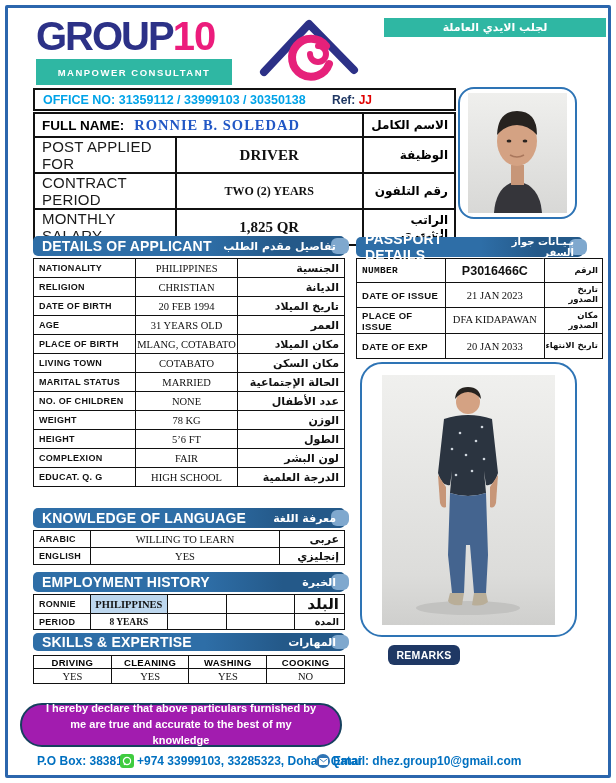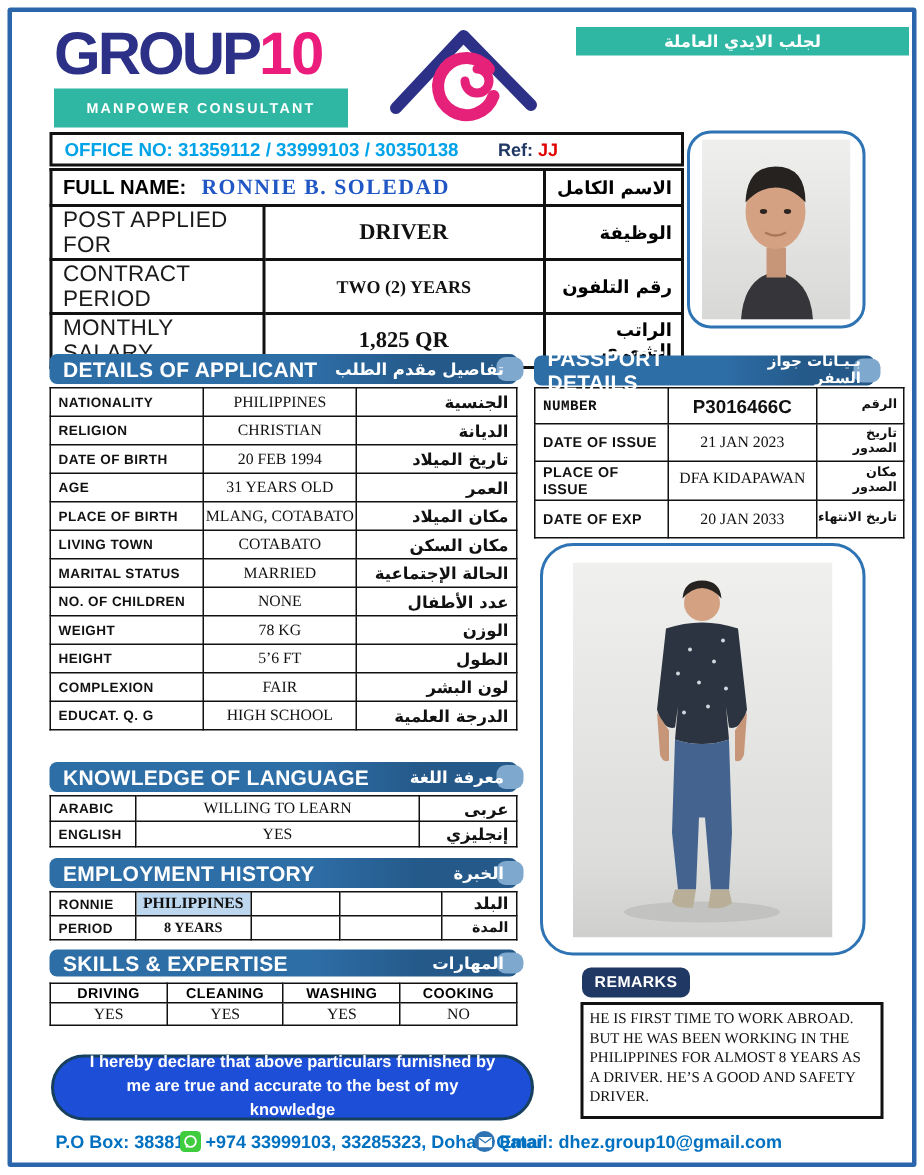--- a/index.html
+++ b/index.html
@@ -252,7 +252,7 @@
       <td class="val emp-country" style="width:77px;">PHILIPPINES</td>
       <td style="width:60px;"></td>
       <td style="width:68px;"></td>
-      <td class="arc arabic" style="width:50px;font-size:11px;">البلد</td>
+      <td class="arc arabic" style="width:50px;font-size:15px;">البلد</td>
     </tr>
     <tr>
       <td class="lbl">PERIOD</td>

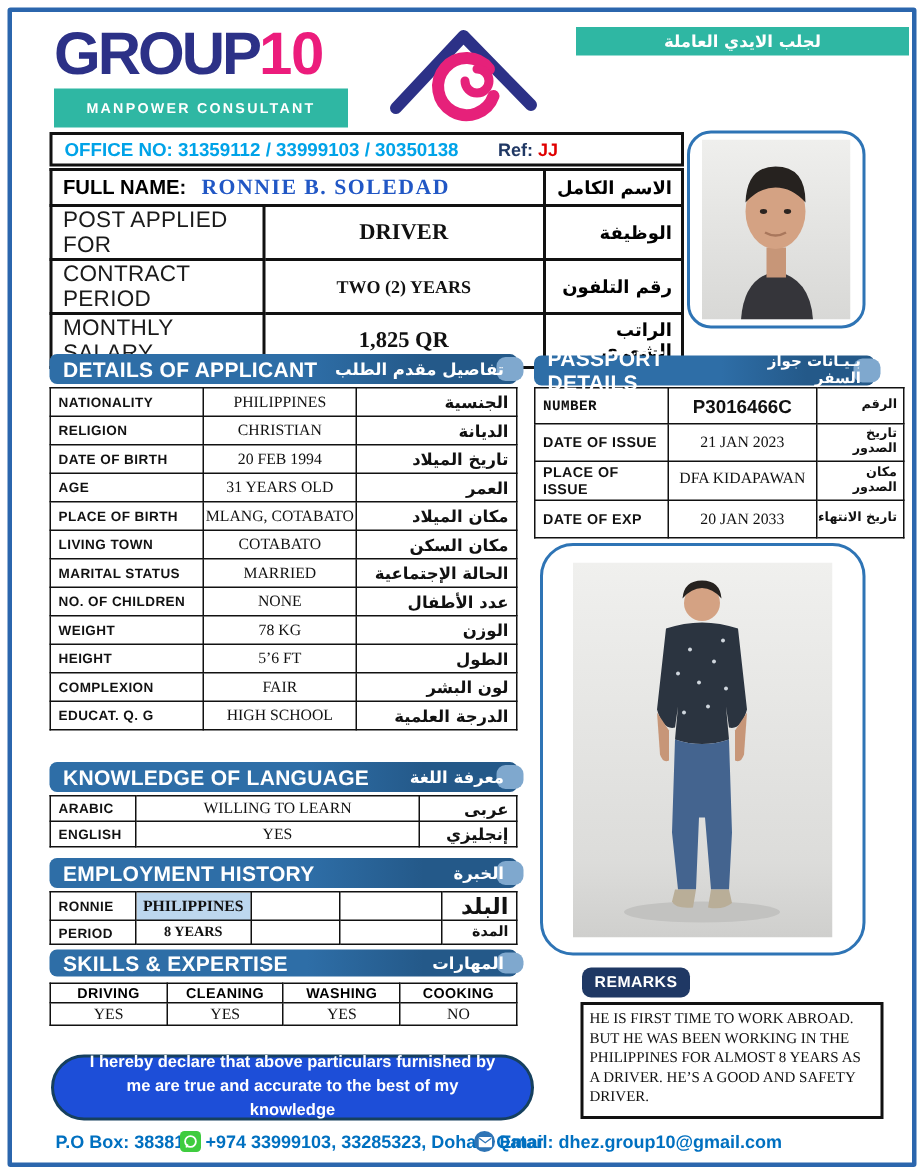--- a/index.html
+++ b/index.html
@@ -347,7 +347,6 @@
   </div>
 
   <div class="remarks-btn">REMARKS</div>
-  <div class="remarks-box">HE IS FIRST TIME TO WORK ABROAD. BUT HE WAS BEEN WORKING IN THE PHILIPPINES FOR ALMOST 8 YEARS AS A DRIVER. HE’S A GOOD AND SAFETY DRIVER.</div>
 
   <div class="footer">
     <span class="item f-po">P.O Box: 38381</span>

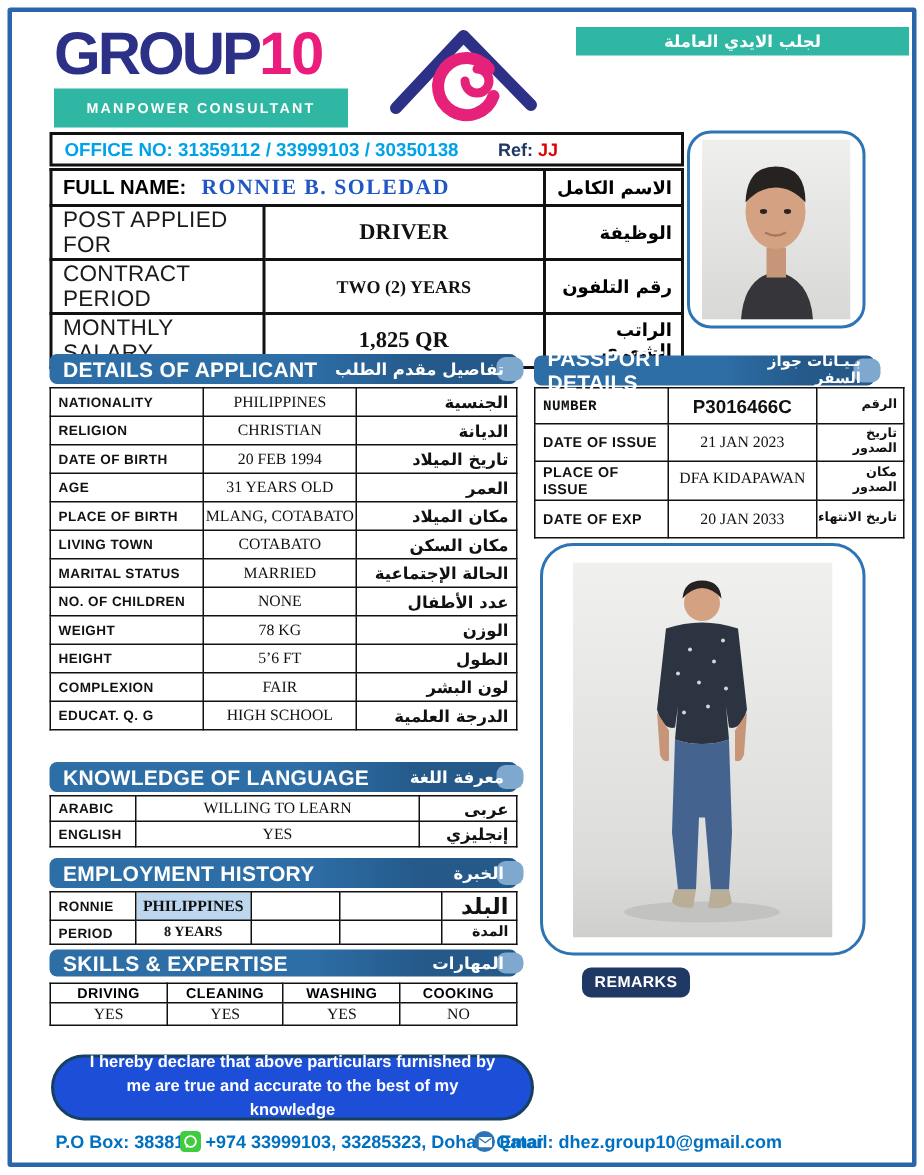--- a/index.html
+++ b/index.html
@@ -58,7 +58,7 @@
   .sk-v { height:15px; }
 
   
-  .pill { position:absolute; left:34px; top:703px; width:322px; height:44px; background:#1d4ed8; border:2px solid #16405e; border-radius:22px; color:#fff; font-size:11px; font-weight:600; display:flex; align-items:center; text-align:center; padding:0 22px; line-height:1.45; }
+  .pill { position:absolute; left:20px; top:703px; width:322px; height:44px; background:#a21caf; border:2px solid #16405e; border-radius:22px; color:#fff; font-size:11px; font-weight:600; display:flex; align-items:center; text-align:center; padding:0 22px; line-height:1.45; }
 
   
   .footer { position:absolute; left:0; top:753px; width:616px; height:18px; color:#0070c0; font-weight:700; font-size:12px; }

